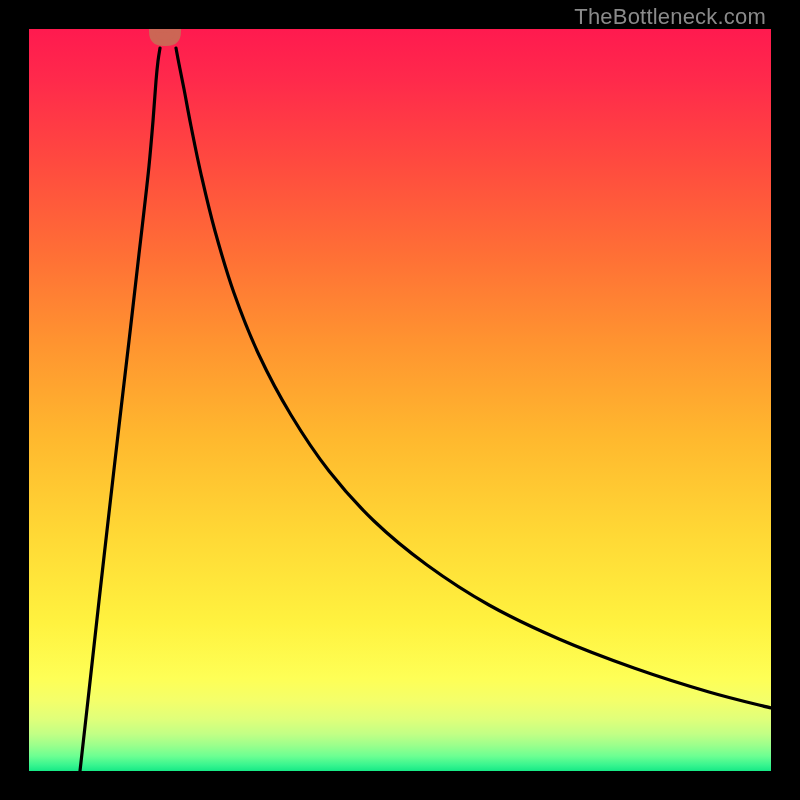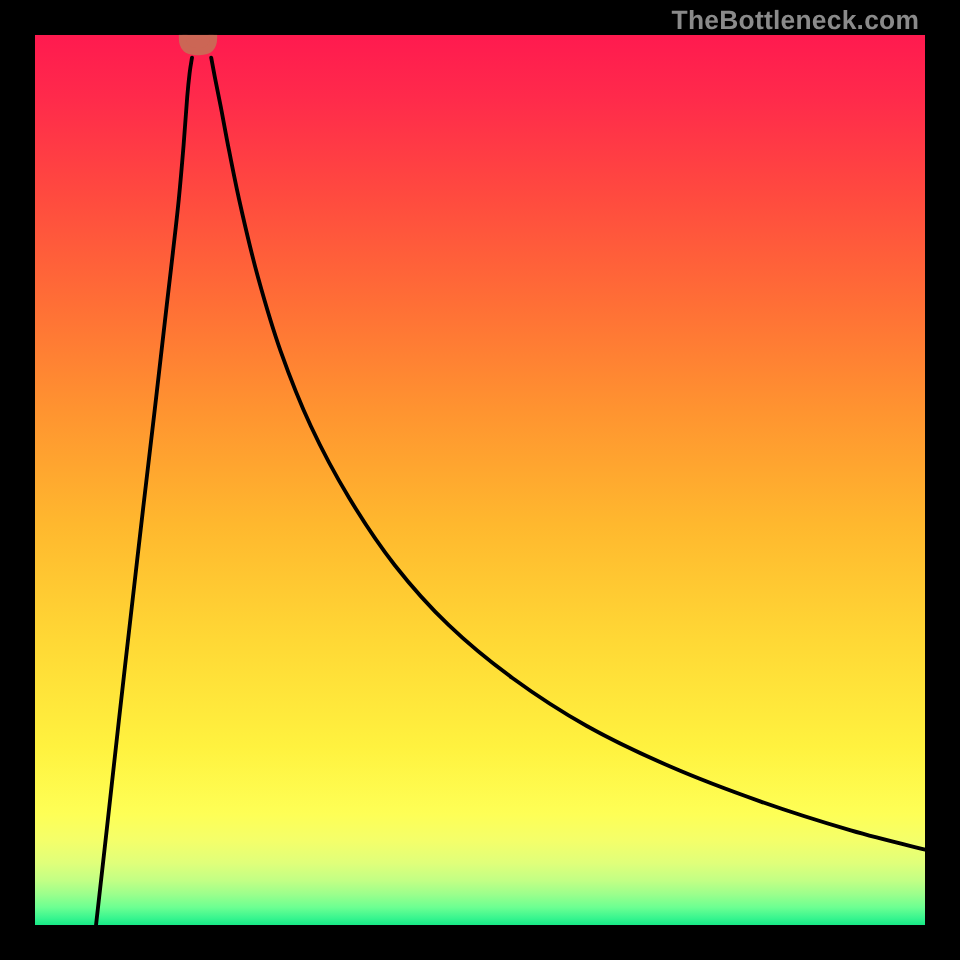--- a/index.html
+++ b/index.html
@@ -41,7 +41,7 @@
     font-size: 22px;
     color: #8a8a8a;
     letter-spacing: 0.2px;
-    font-weight: 700;
+    font-weight: 400;
     text-align: center;
   }
   svg.curves {

